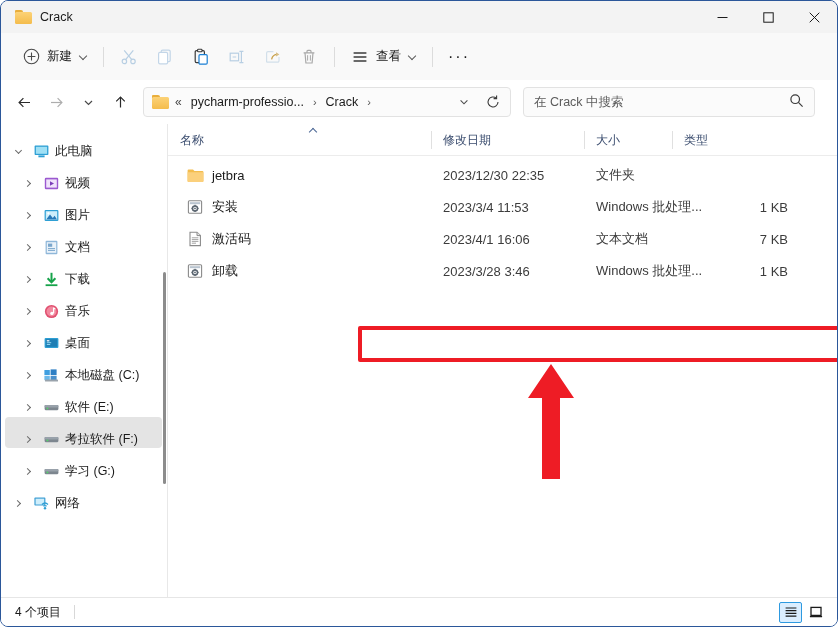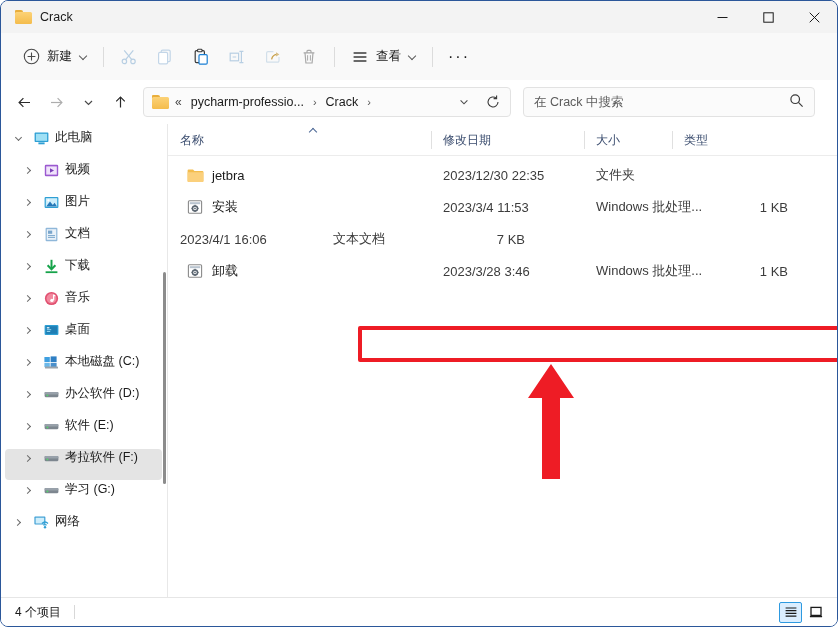--- a/index.html
+++ b/index.html
@@ -240,7 +240,7 @@
   .nav-item {
     height: 31px;
     display: flex;
-    align-items: flex-start;
+    align-items: flex-end;
     gap: 5px;
     padding-right: 8px;
     cursor: default;

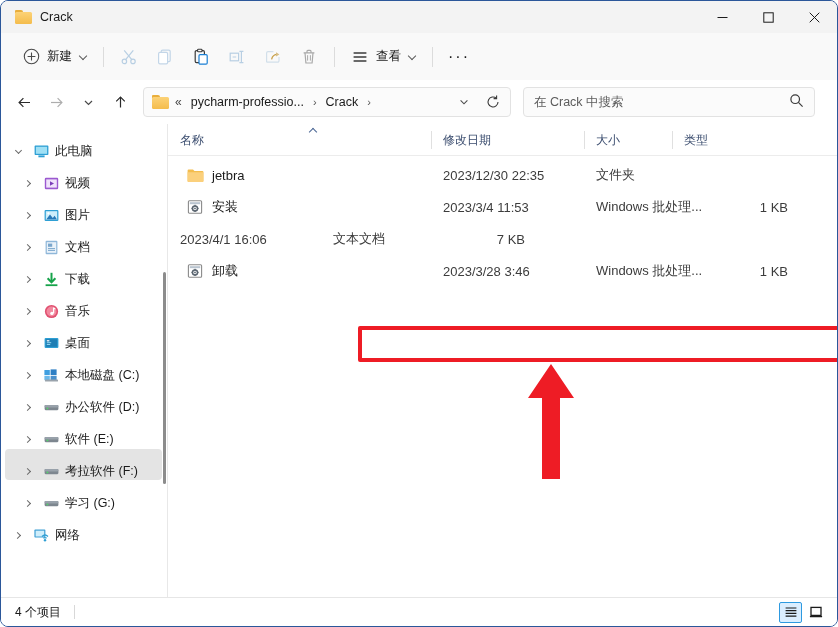--- a/index.html
+++ b/index.html
@@ -884,6 +884,19 @@
               <div class="cell cell-size">1 KB</div>
             </div>
             <div class="row">
+              <div class="cell cell-name">
+                <span class="file-ico">
+                  <svg width="16" height="16" viewBox="0 0 16 16">
+                    <path d="M3.0 1.2 H10.0 L13.4 4.6 V14.6 H3.0 Z" fill="#ffffff" stroke="#8a8a8a" stroke-width="1.1"></path>
+                    <path d="M10.0 1.2 L10.0 4.6 L13.4 4.6" fill="#e8e8e8" stroke="#8a8a8a" stroke-width="1"></path>
+                    <line x1="4.8" y1="6.8" x2="11.4" y2="6.8" stroke="#9a9a9a" stroke-width="0.9"></line>
+                    <line x1="4.8" y1="8.6" x2="11.4" y2="8.6" stroke="#9a9a9a" stroke-width="0.9"></line>
+                    <line x1="4.8" y1="10.4" x2="11.4" y2="10.4" stroke="#9a9a9a" stroke-width="0.9"></line>
+                    <line x1="4.8" y1="12.2" x2="9.0" y2="12.2" stroke="#9a9a9a" stroke-width="0.9"></line>
+                  </svg>
+                </span>
+                <span>激活码</span>
+              </div>
               <div class="cell cell-date">2023/4/1 16:06</div>
               <div class="cell cell-type">文本文档</div>
               <div class="cell cell-size">7 KB</div>

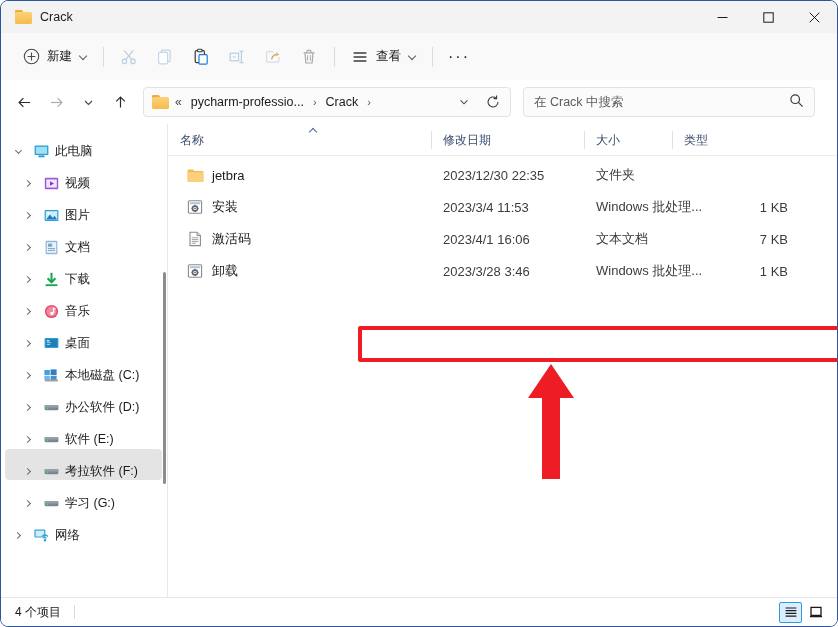--- a/index.html
+++ b/index.html
@@ -755,19 +755,6 @@
               </svg>
             </span>
             <span class="nav-label">本地磁盘 (C:)</span>
-          </div>
-          <div class="nav-item lvl1">
-            <span class="nav-chev">
-              <i></i>
-            </span>
-            <span class="nav-ico">
-              <svg width="17" height="17" viewBox="0 0 17 17">
-                <rect x="1.6" y="6.0" width="13.8" height="5.2" rx="1.1" fill="#7d868f"></rect>
-                <rect x="1.6" y="6.0" width="13.8" height="2.4" rx="1.1" fill="#98a1aa"></rect>
-                <circle cx="4.4" cy="9.4" r="0.95" fill="#52d66a"></circle>
-              </svg>
-            </span>
-            <span class="nav-label">办公软件 (D:)</span>
           </div>
           <div class="nav-item lvl1">
             <span class="nav-chev">

